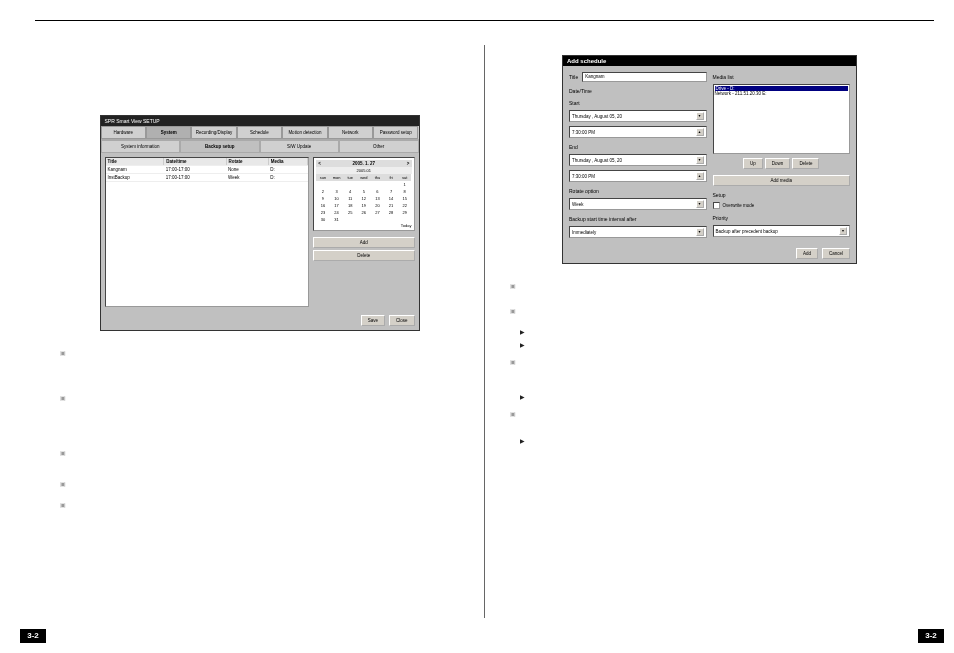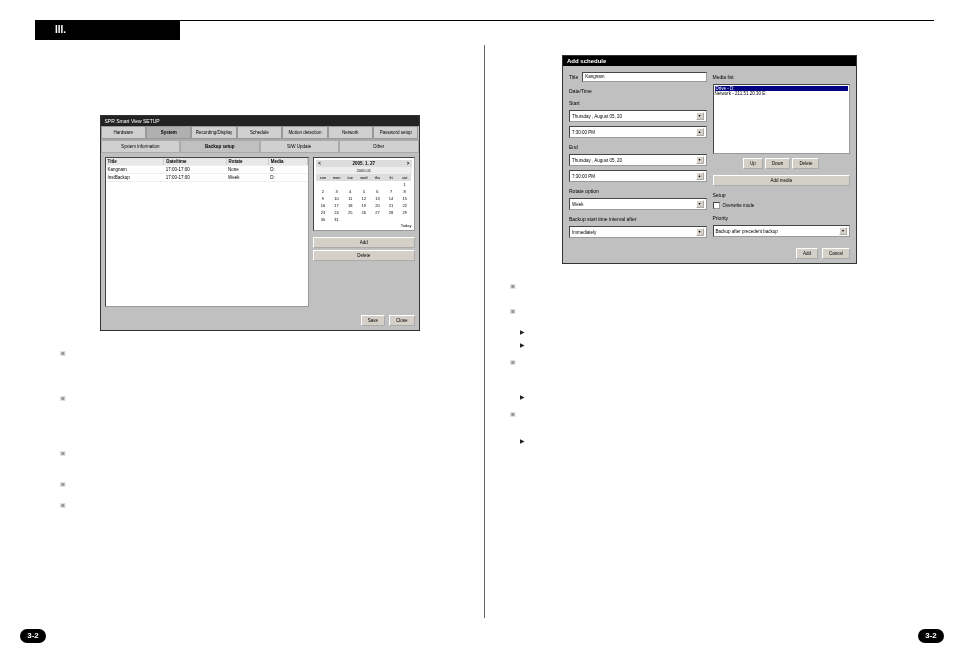--- a/index.html
+++ b/index.html
@@ -274,7 +274,6 @@
 <body>
 
 <div class="page">
-  <div class="section-header"><span>III.</span></div>
   <div class="outer-border"></div>
 
   <div class="columns">

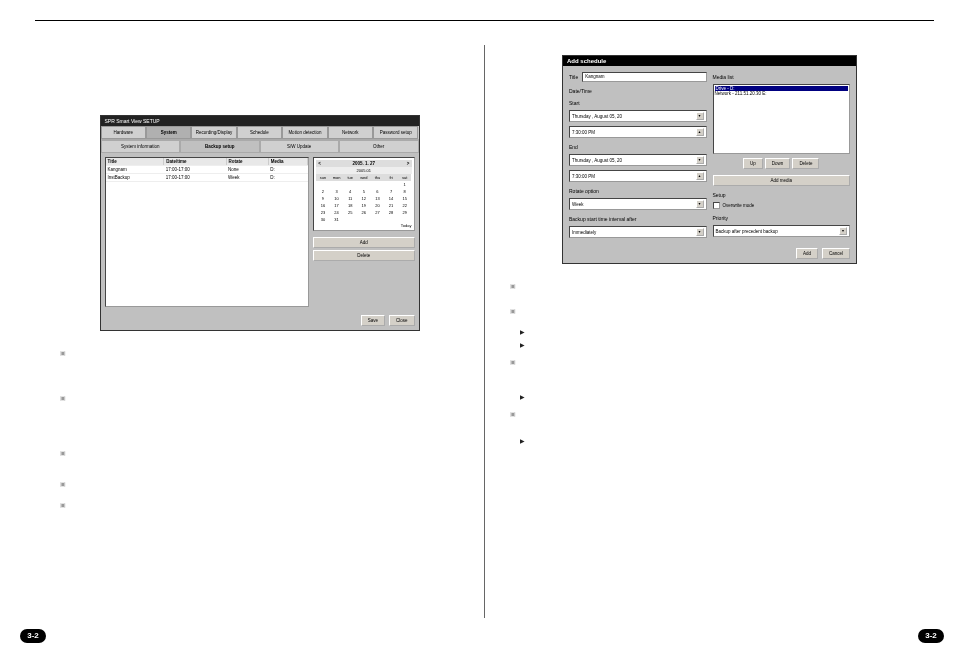--- a/index.html
+++ b/index.html
@@ -66,7 +66,7 @@
     font-weight: bold;
     text-align: center;
     line-height: 14px;
-    border-radius: 7px;
+    border-radius: 0;
   }
   .page-num.left { left: 20px; }
   .page-num.right { right: 10px; }

